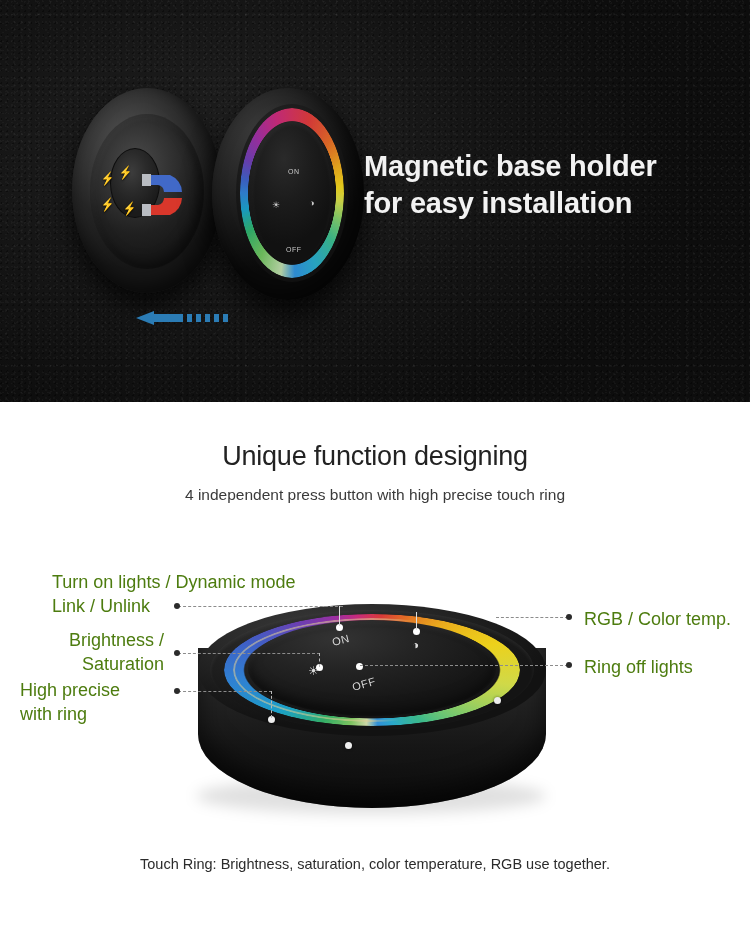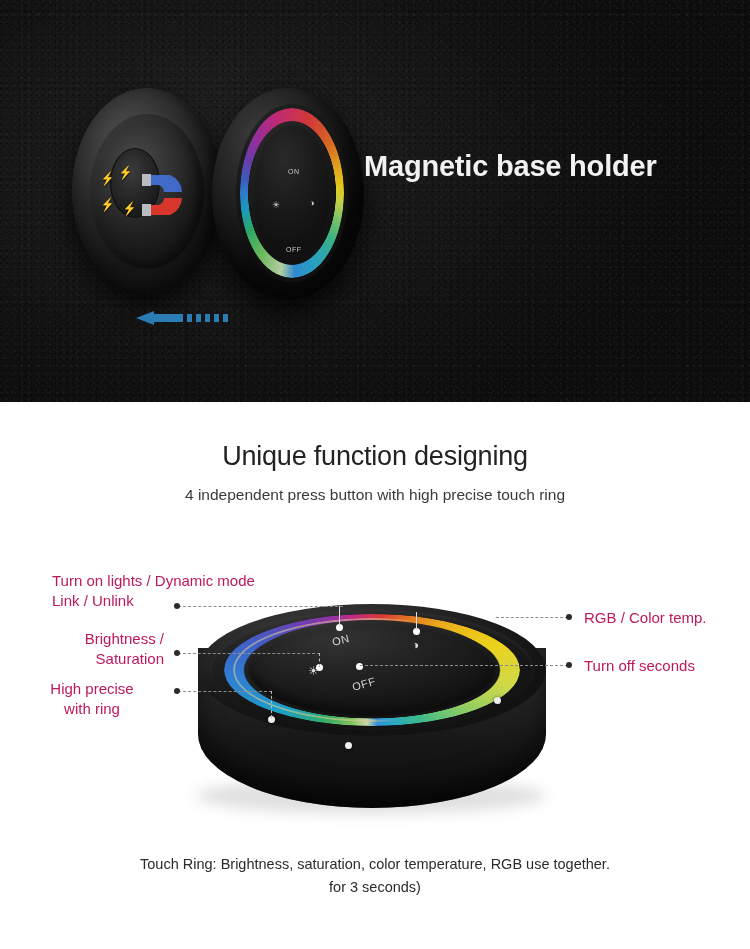--- a/index.html
+++ b/index.html
@@ -239,6 +239,7 @@
   <div class="hero-text">
     <div class="hero-h1">
       <div>Magnetic base holder</div>
+      <div>for easy installation</div>
     </div>
     <div class="hero-sub">
     </div>

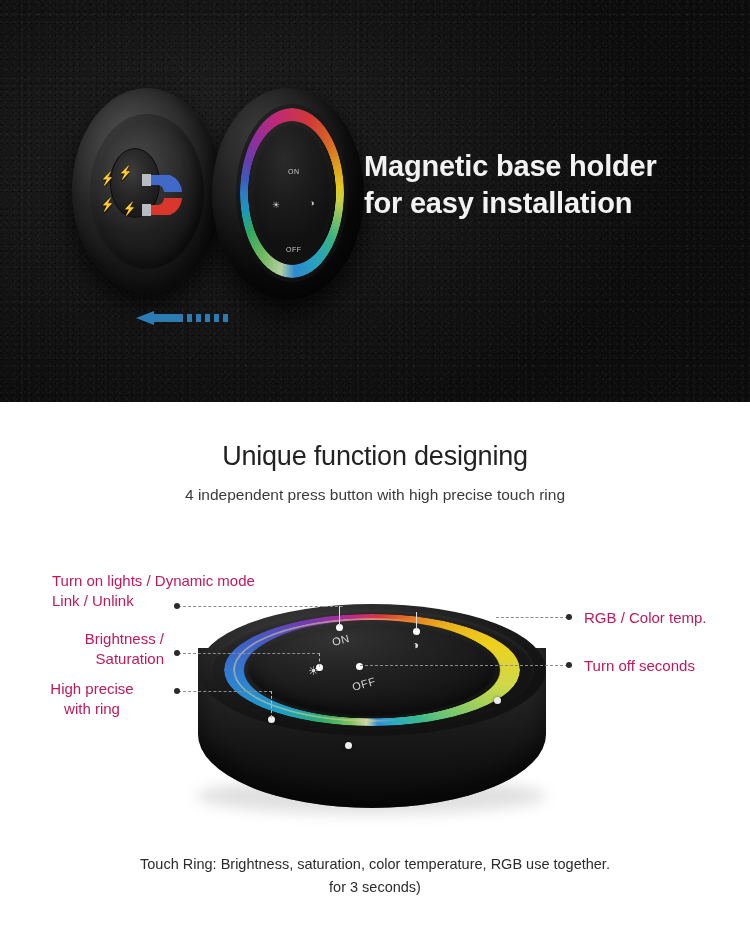--- a/index.html
+++ b/index.html
@@ -180,7 +180,7 @@
   .leadline-w { position:absolute; width:1px; background:#ddd; }
 
   
-  .cal-label { position:absolute; font-size:15px; color:#be185d; line-height:1.32; }
+  .cal-label { position:absolute; font-size:18px; color:#4d7c0f; line-height:1.32; }
   .cal-dot { position:absolute; width:6px; height:6px; border-radius:50%; background:#2b2b2b; }
   .cal-dash {
     position:absolute; height:0; border-top:1px dashed #8c8c8c;

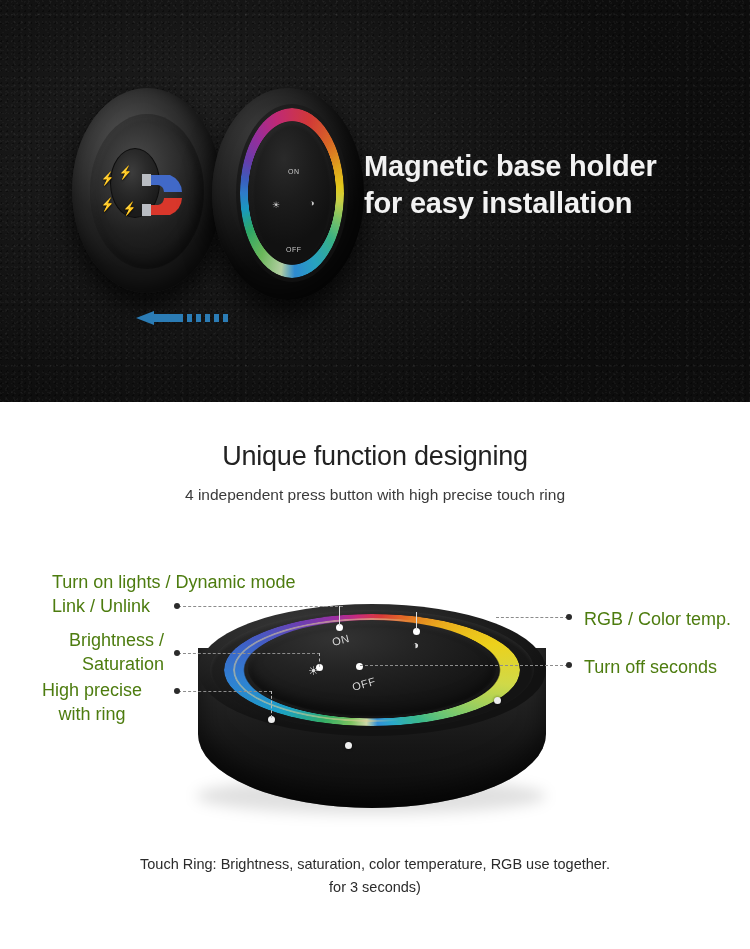--- a/index.html
+++ b/index.html
@@ -306,7 +306,7 @@
 </div>
 
 <div class="cal-label" style="left:584px; top:608px;">RGB / Color  temp.</div>
-<div class="cal-label" style="left:584px; top:656px;">Turn off seconds</div>
+<div class="cal-label" style="left:584px; top:656px;">Ring off lights</div>
 
 <div class="bottom-note">
   <div>Touch Ring: Brightness, saturation, color temperature, RGB use together.</div>

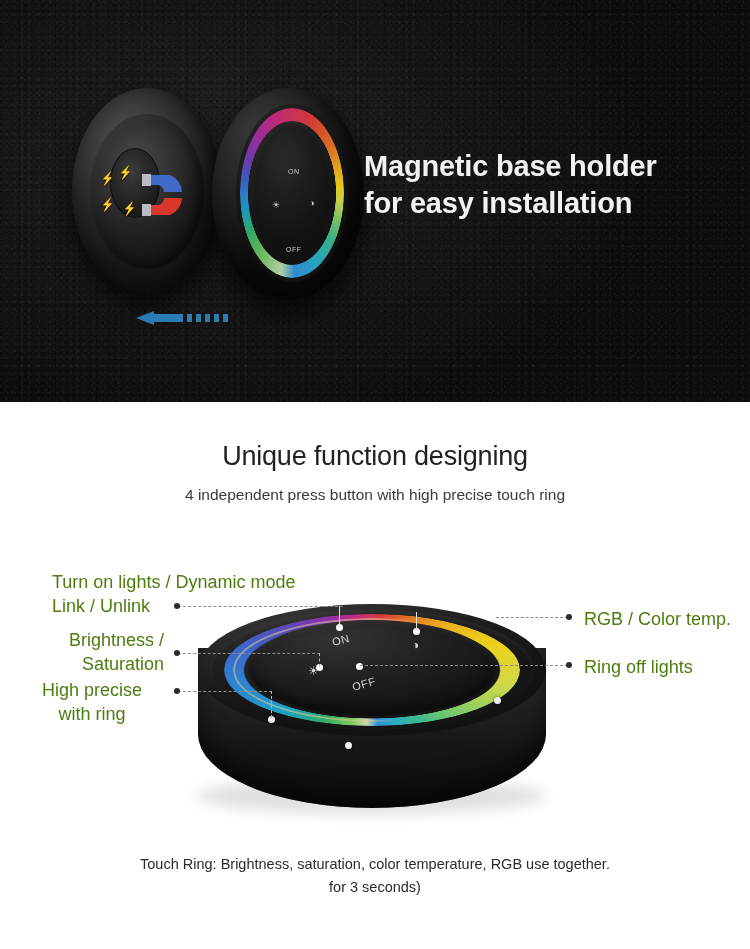--- a/index.html
+++ b/index.html
@@ -300,7 +300,7 @@
   <div>Saturation</div>
 </div>
 
-<div class="cal-label" style="left:20px; top:679px; width:144px; text-align:center;">
+<div class="cal-label" style="left:20px; top:679px; width:144px; text-align:left;">
   <div>High precise</div>
   <div>with ring</div>
 </div>

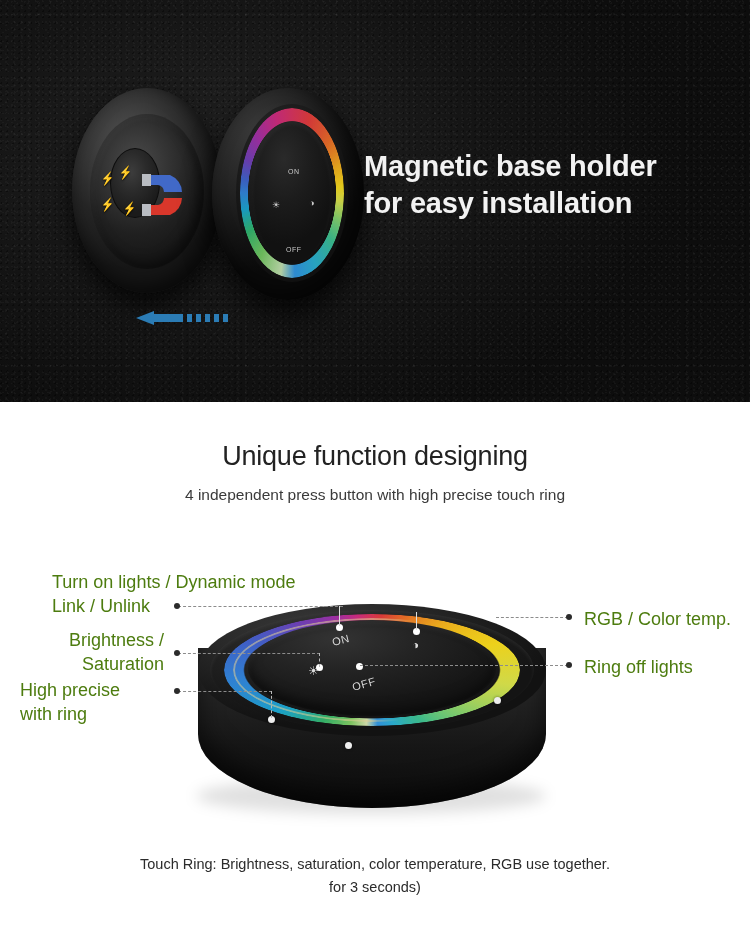--- a/index.html
+++ b/index.html
@@ -310,7 +310,6 @@
 
 <div class="bottom-note">
   <div>Touch Ring: Brightness, saturation, color temperature, RGB use together.</div>
-  <div>for 3 seconds)</div>
 </div>
 
 </body></html>

